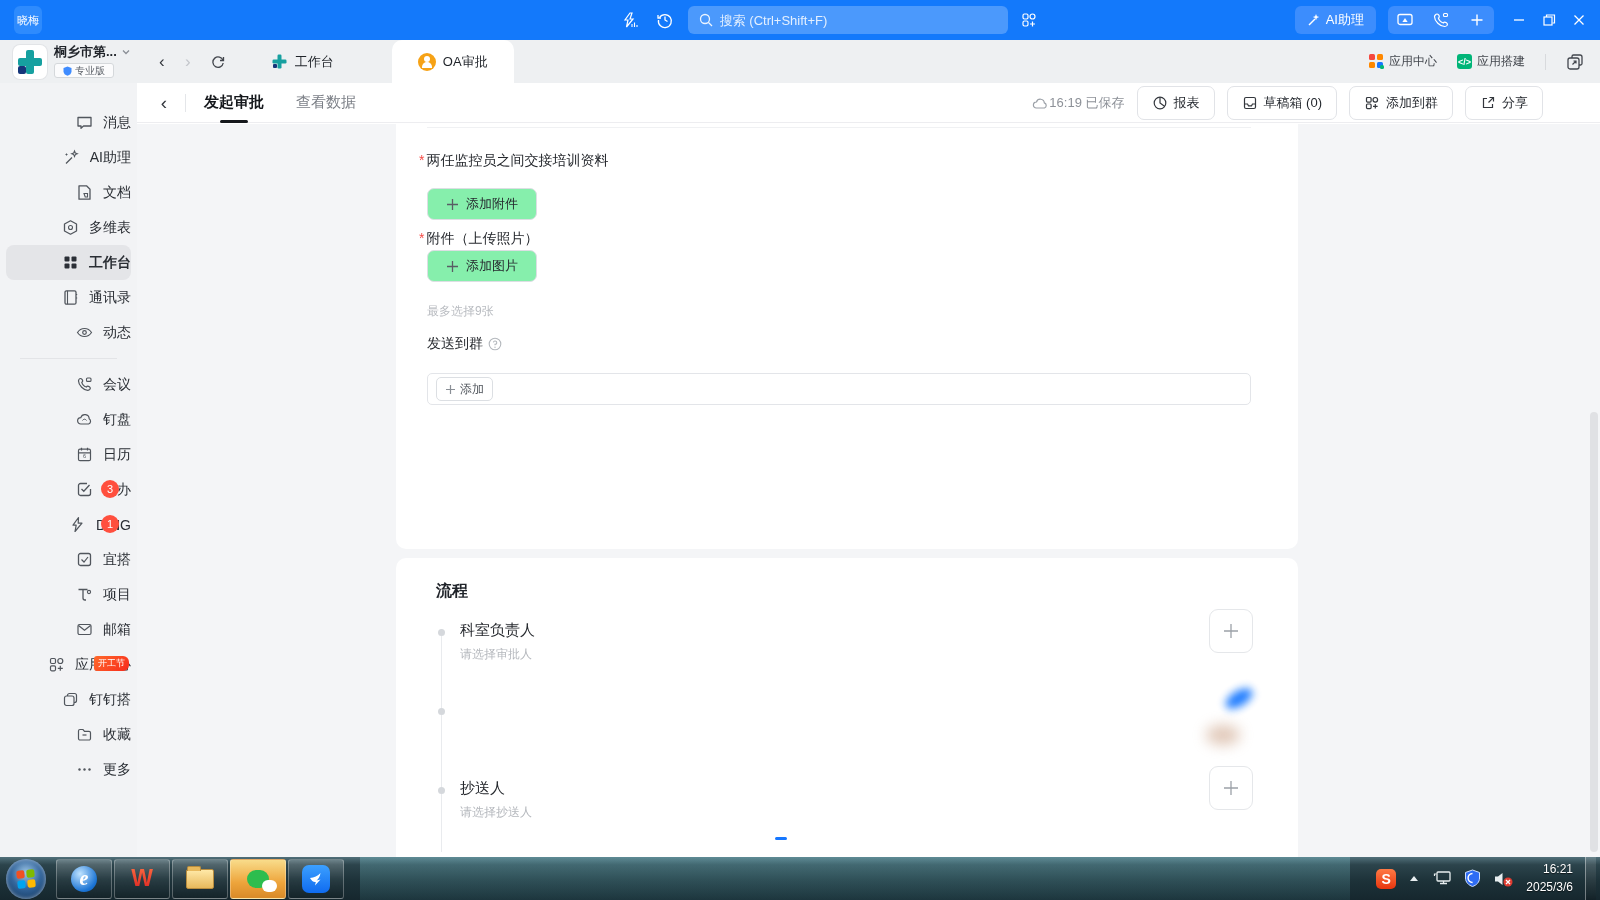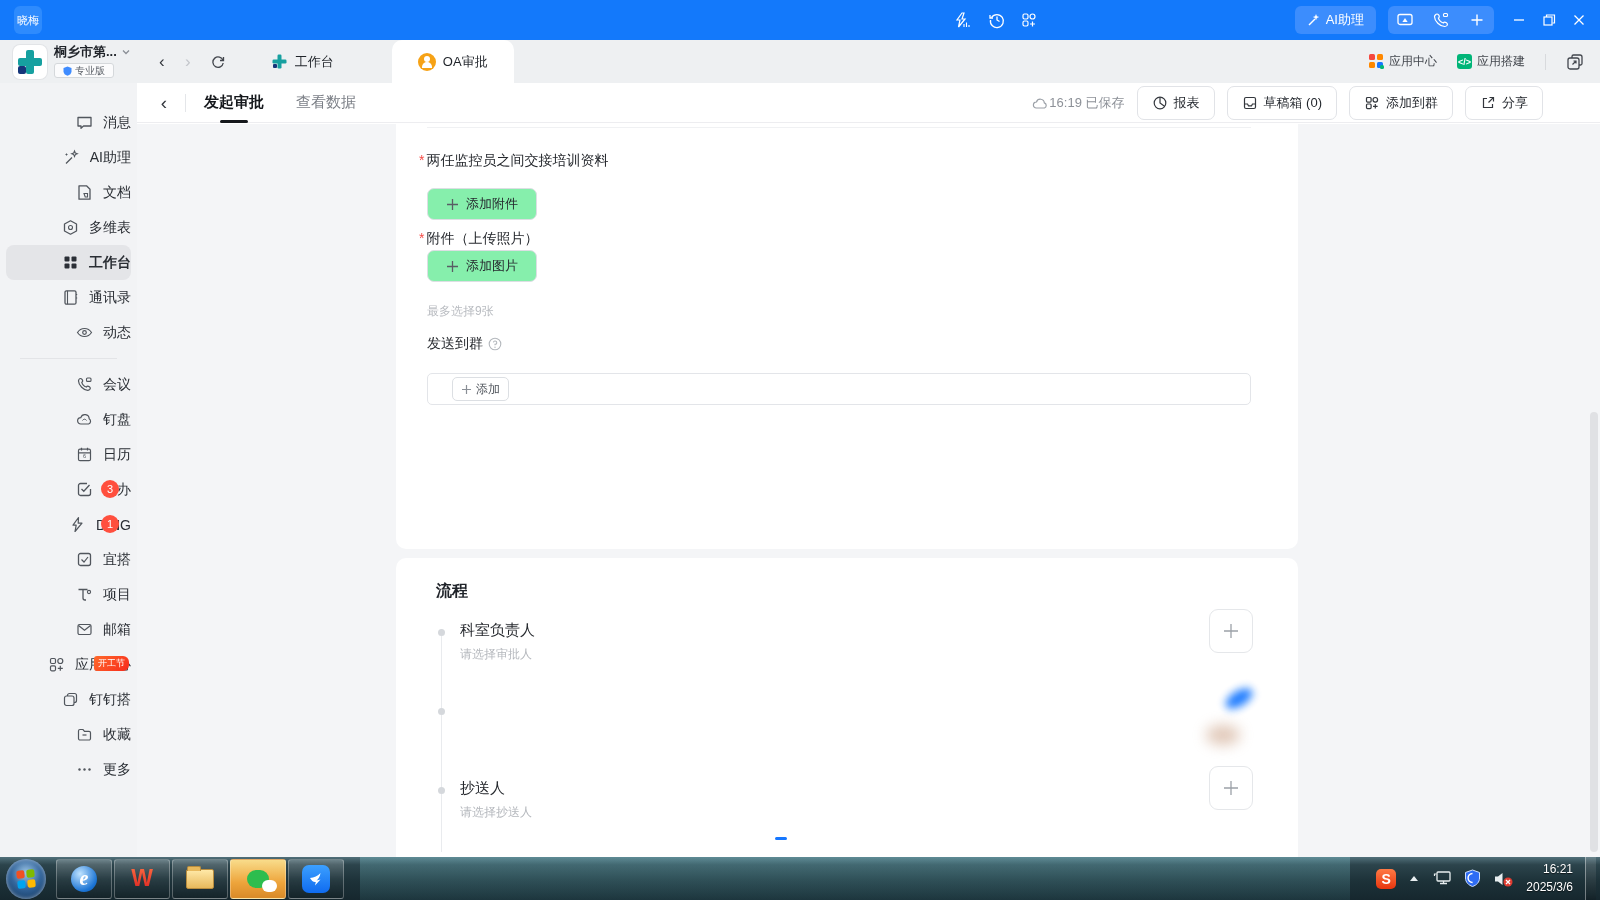--- a/index.html
+++ b/index.html
@@ -164,6 +164,15 @@
         <path d="M9 5.5V9l2.5 1.5" fill="none" stroke="#fff" stroke-width="1.3"></path>
       </svg>
   </div>
+  <div class="searchwrap">
+    <span class="mag">
+      <svg width="16" height="16" viewBox="0 0 16 16">
+          <circle cx="7" cy="7" r="4.5" fill="none" stroke="#fff" stroke-width="1.3" opacity=".9"></circle>
+          <path d="M10.5 10.5 14 14" stroke="#fff" stroke-width="1.3" opacity=".9"></path>
+        </svg>
+    </span>
+    <input id="tb-search" placeholder="搜索 (Ctrl+Shift+F)" style="">
+  </div>
   <div class="tb-ico" style="margin-left:10px">
     <svg width="18" height="18" viewBox="0 0 18 18">
         <rect x="3" y="3" width="5" height="5" rx="1.4" fill="none" stroke="#fff" stroke-width="1.2"></rect>

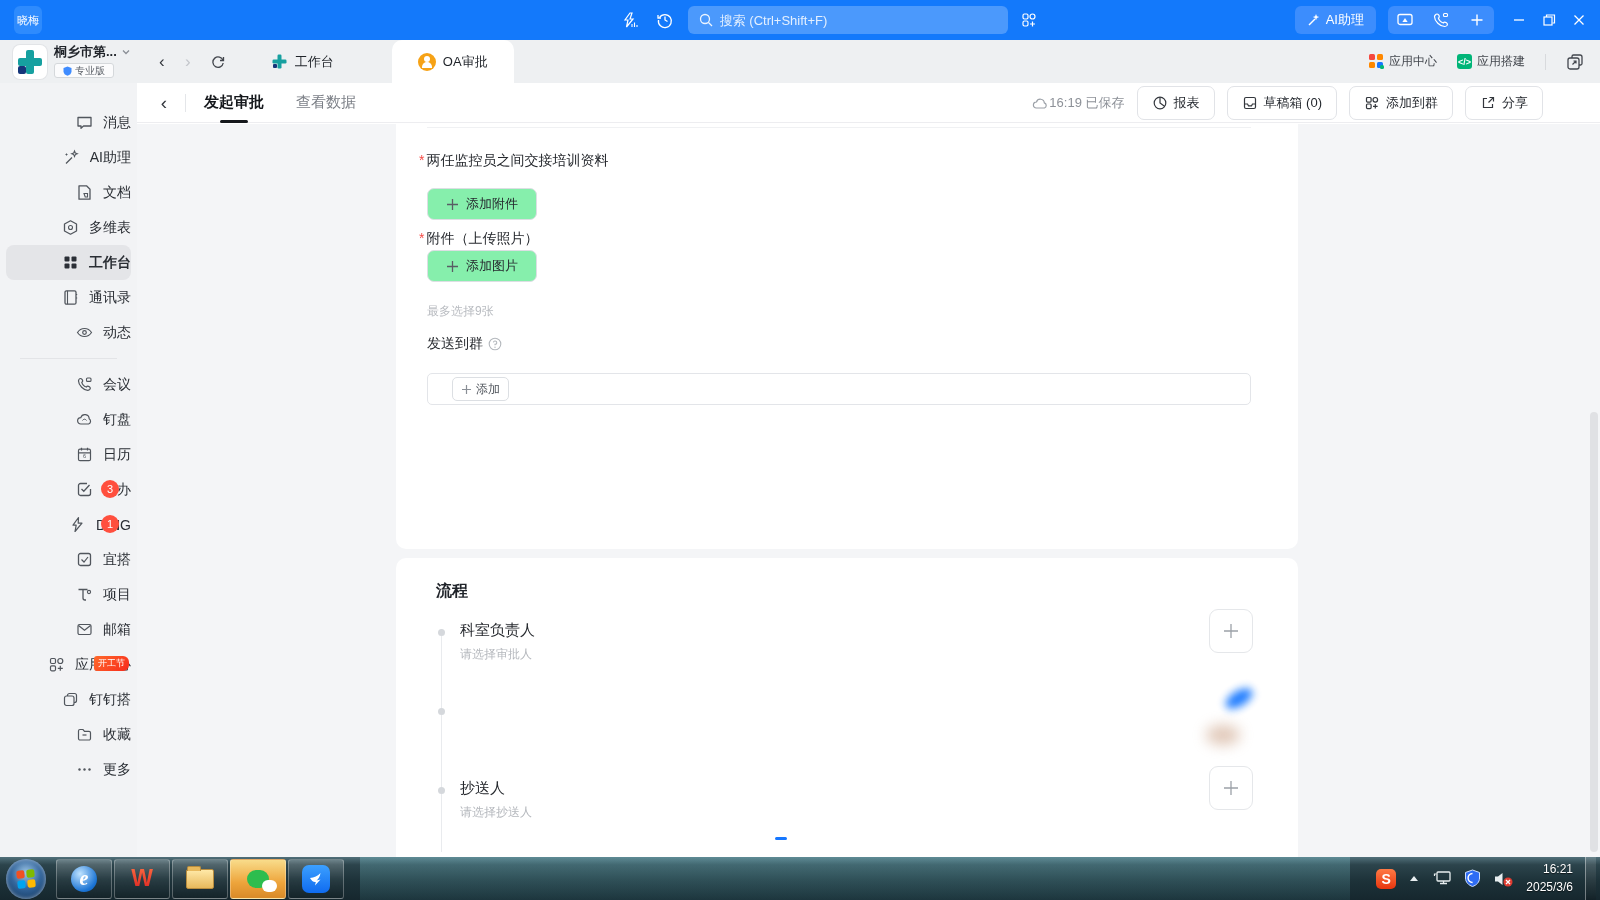--- a/index.html
+++ b/index.html
@@ -88,7 +88,7 @@
     color:#26292e; cursor:pointer; }
   .hint { font-size:12px; color:#b9bcc1; margin-top:7px; }
   .groupbox { margin-top:11px; width:824px; height:32px; border:1px solid #e3e5e9; border-radius:5px;
-    display:flex; align-items:center; padding-left:24px; }
+    display:flex; align-items:center; padding-left:8px; }
   .minibtn { height:24px; border:1px solid #dcdfe3; border-radius:5px; background:#fff; display:flex;
     align-items:center; gap:4px; padding:0 8px; font-size:12px; color:#4f545b; cursor:pointer; }
   .flow-title { font-size:16px; font-weight:bold; color:#1f2329; }

